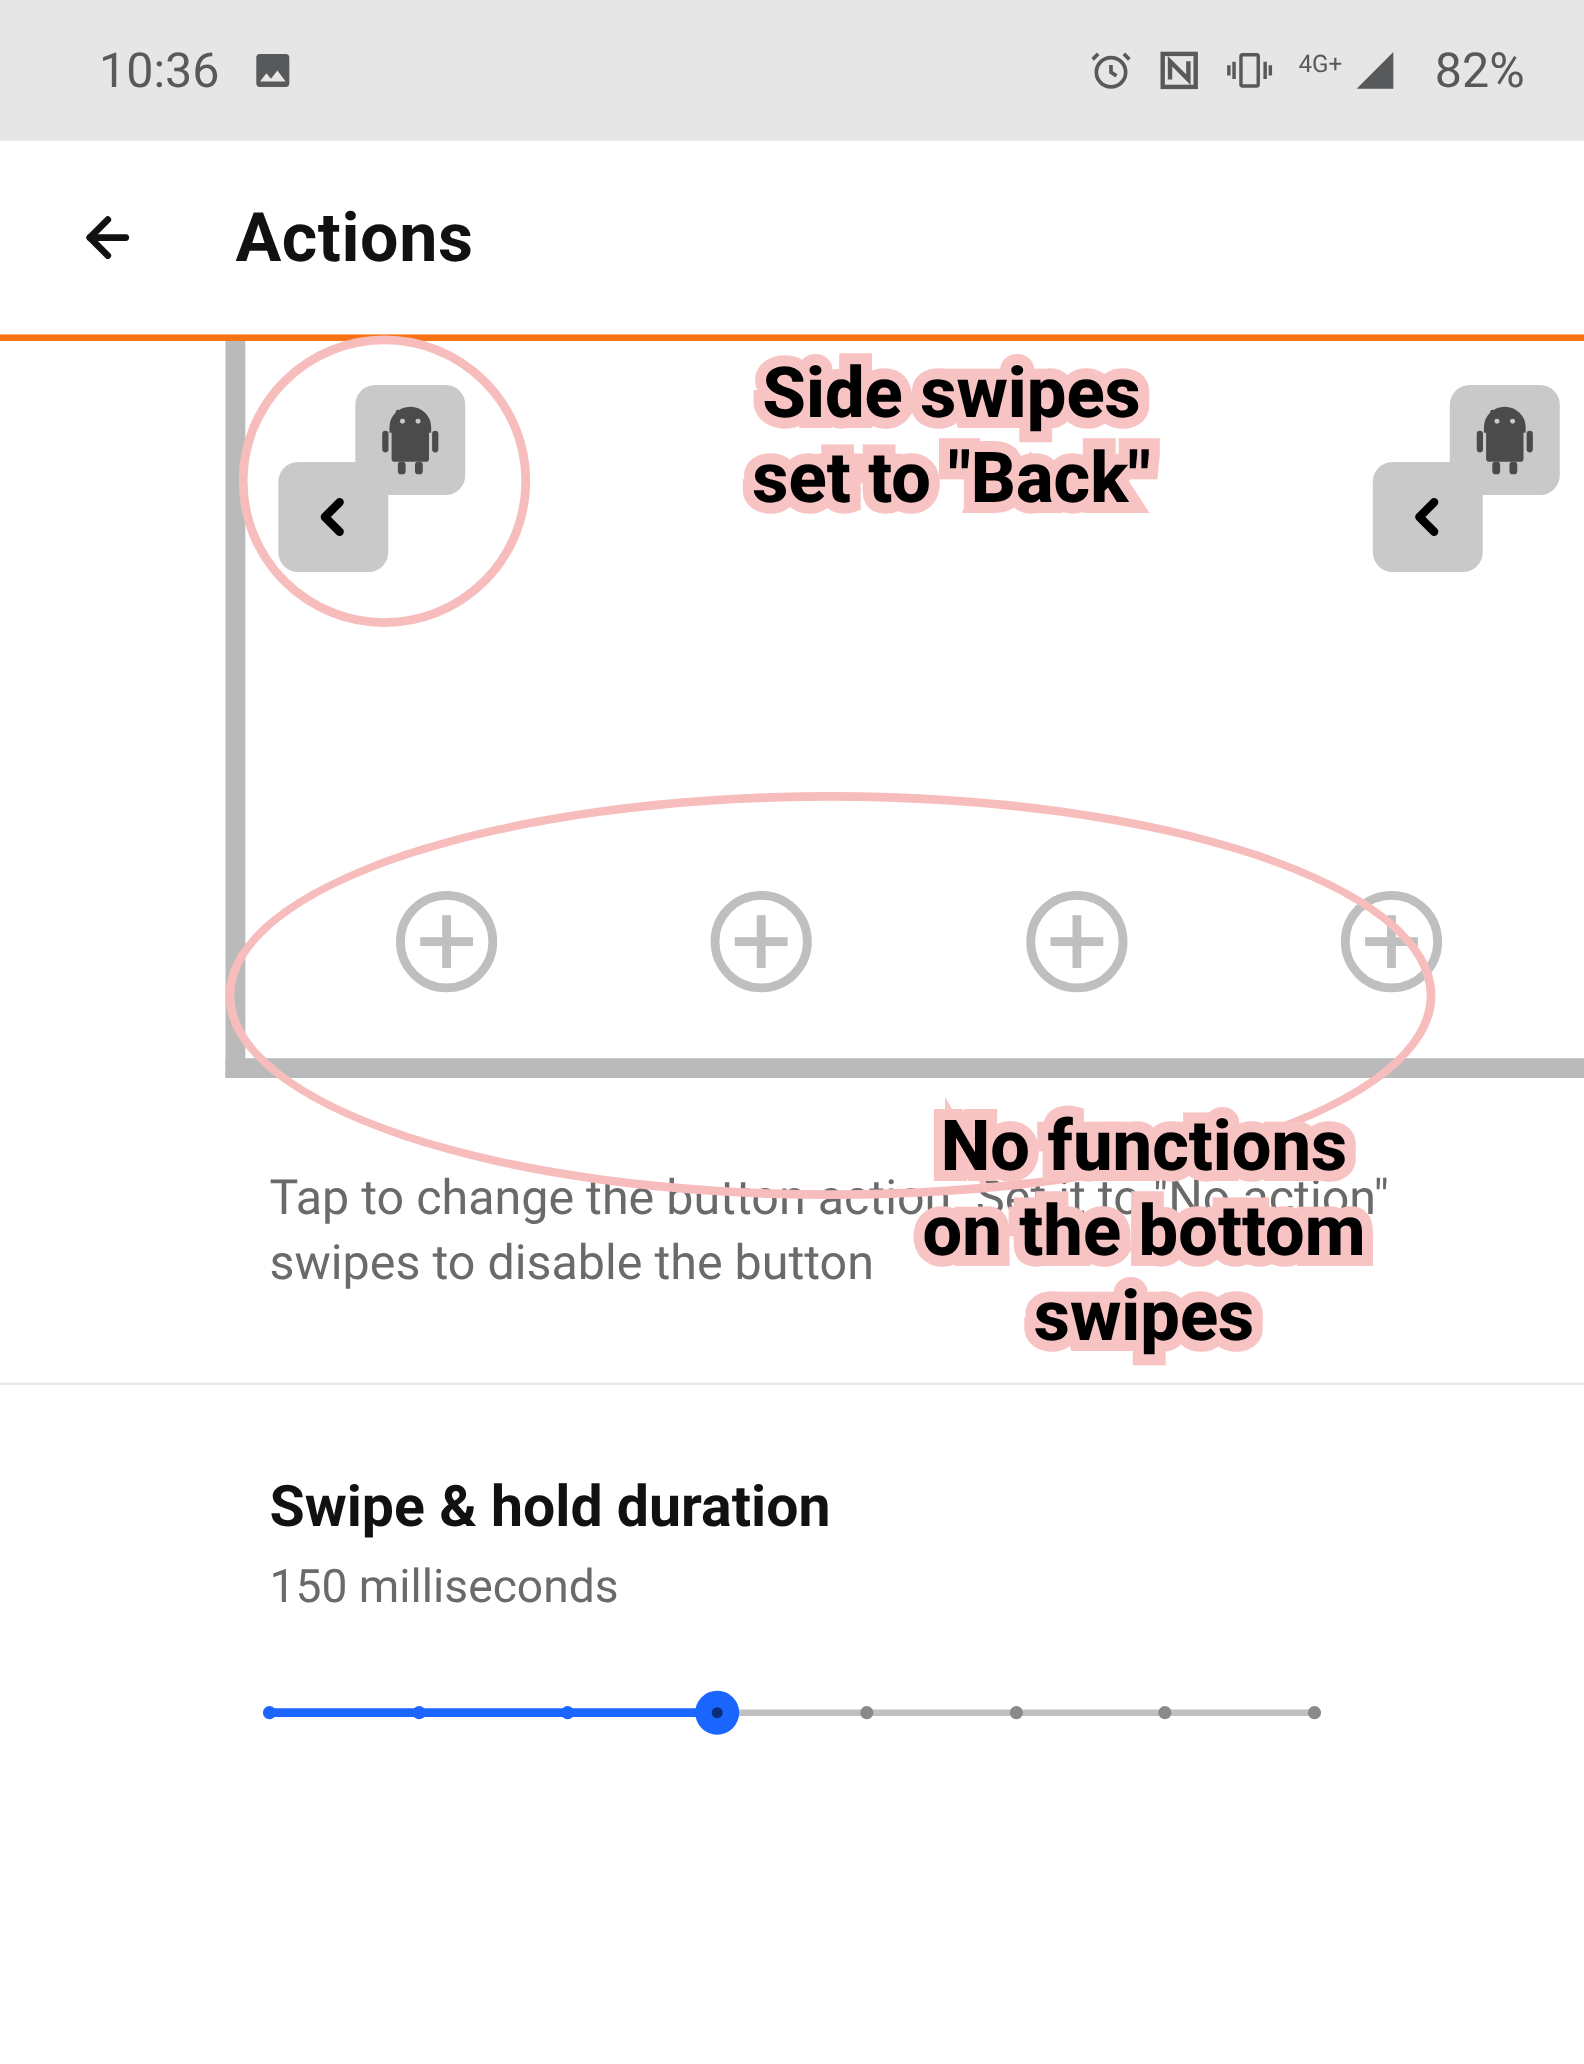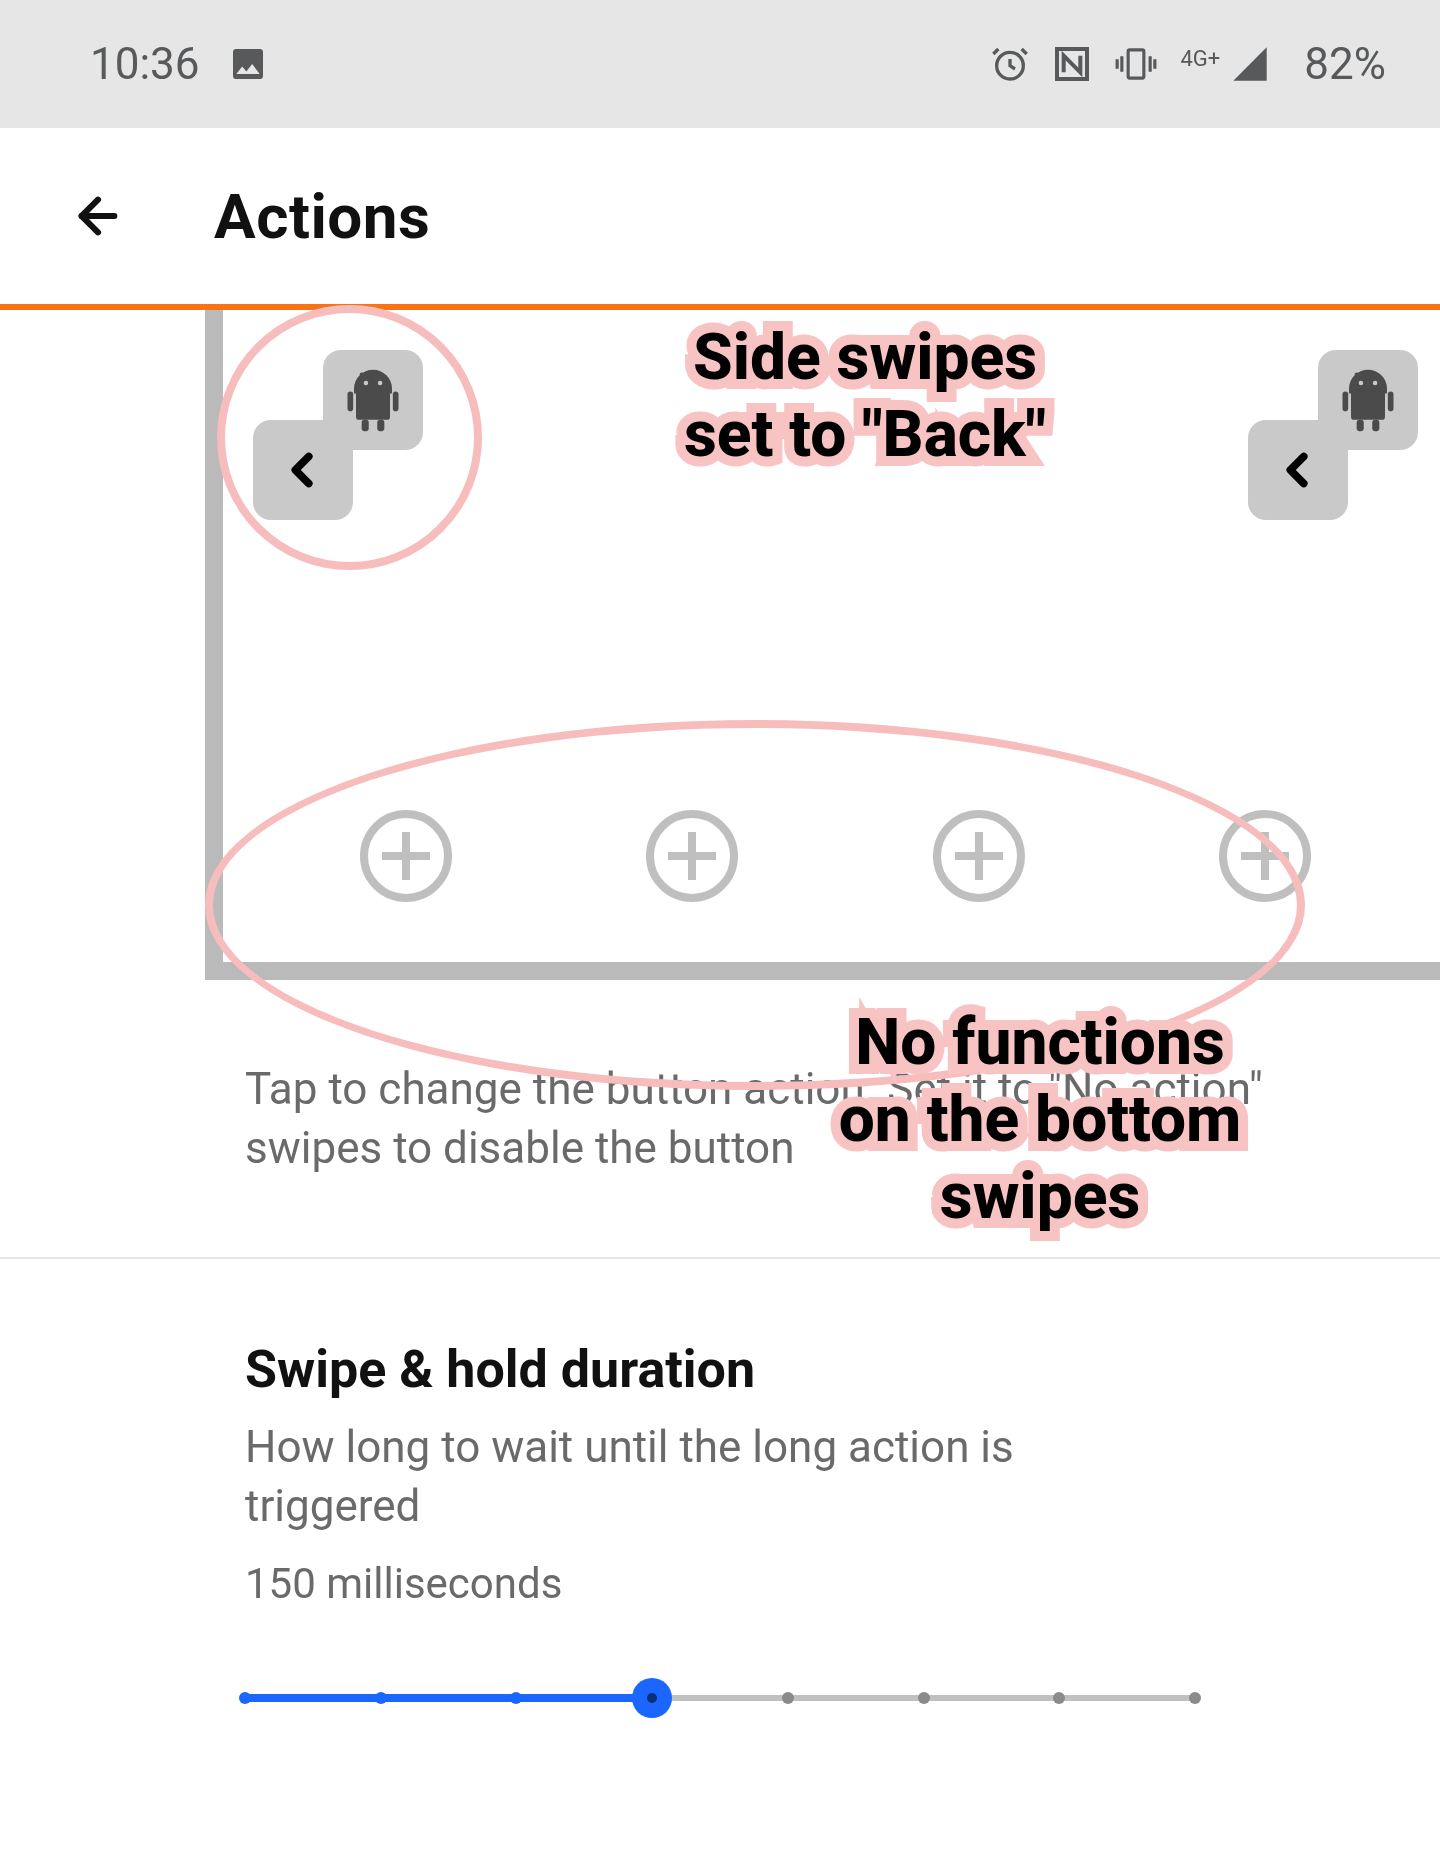--- a/index.html
+++ b/index.html
@@ -341,7 +341,6 @@
 
 <div class="section">
   <div class="section-title">Swipe &amp; hold duration</div>
-  <div class="section-sub">How long to wait until the long action is triggered</div>
   <div class="section-value">150 milliseconds</div>
 
   <div class="slider" id="slider">

